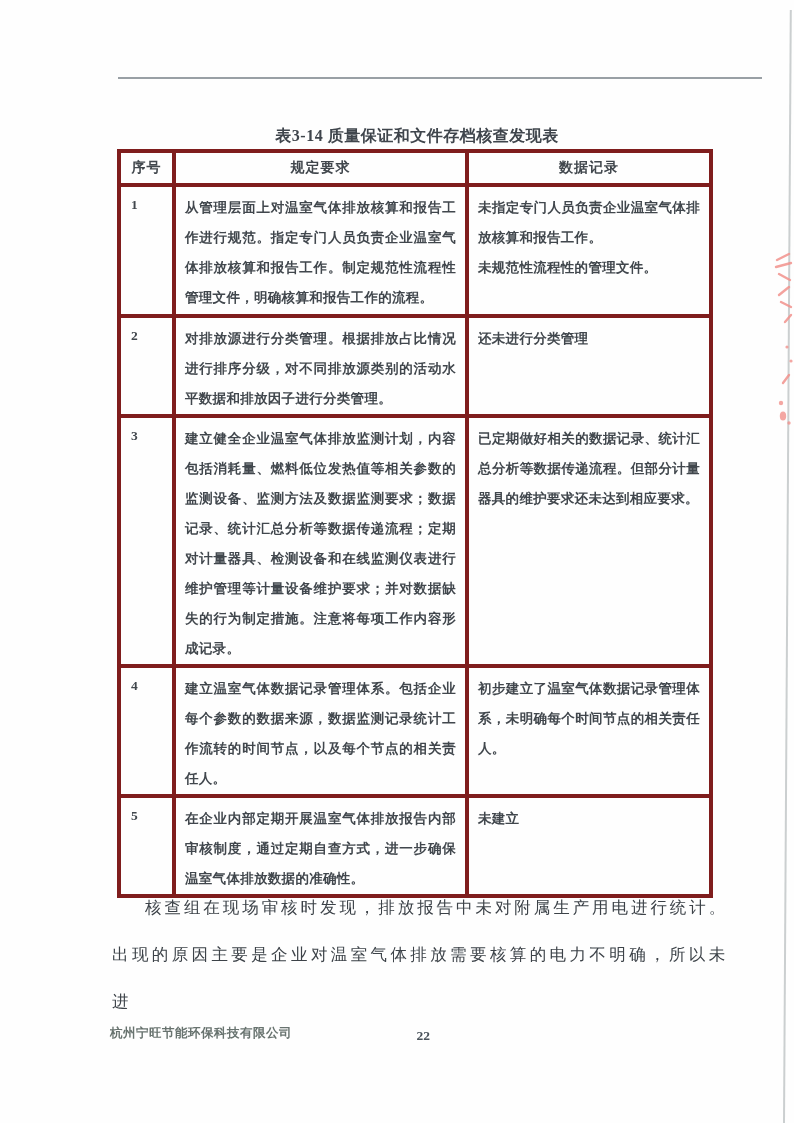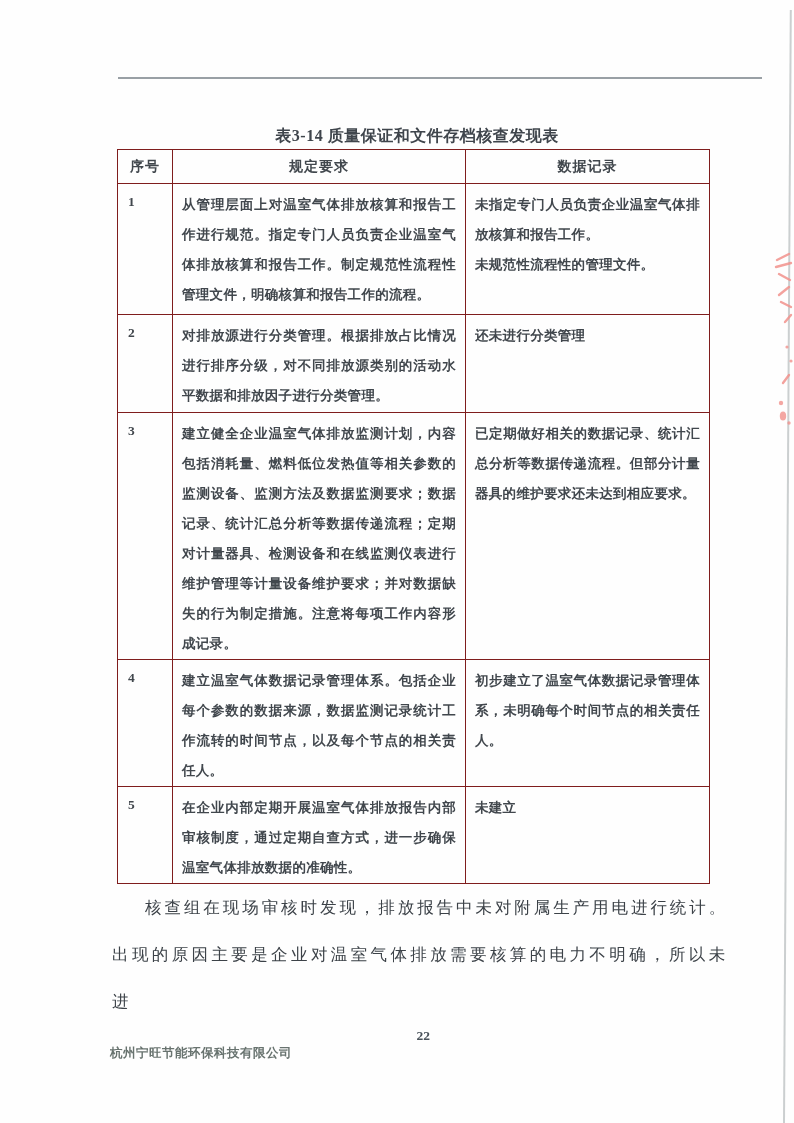--- a/index.html
+++ b/index.html
@@ -42,7 +42,7 @@
   table.findings col.c-req{width:293px;}
   table.findings col.c-find{width:244px;}
   table.findings th,table.findings td{
-    border:1px solid #7f1d1d;
+    border:4px solid #7f1d1d;
     vertical-align:top;
     padding:0;
   }

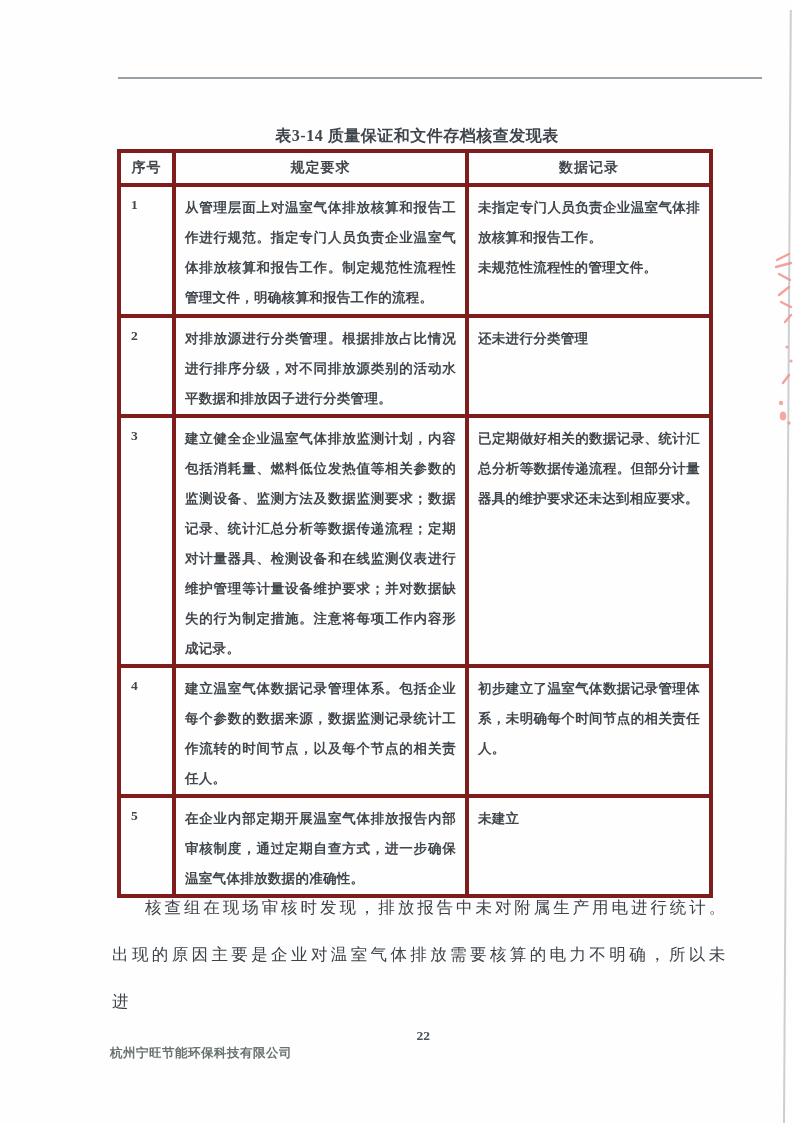--- a/index.html
+++ b/index.html
@@ -86,7 +86,6 @@
     position:absolute;top:1025px;left:110px;
     font-size:12.5px;font-weight:bold;letter-spacing:0.5px;
     color:#68736f;
-    margin-top:20px;
   }
   .page-number{
     position:absolute;top:1028px;left:400px;width:30px;

